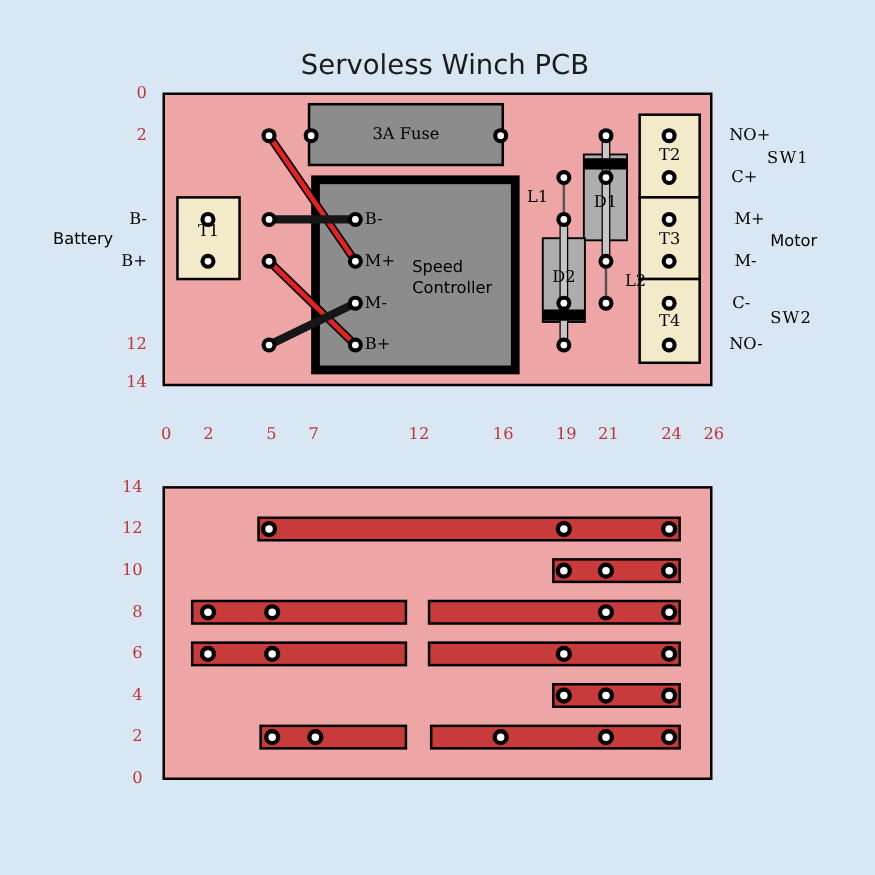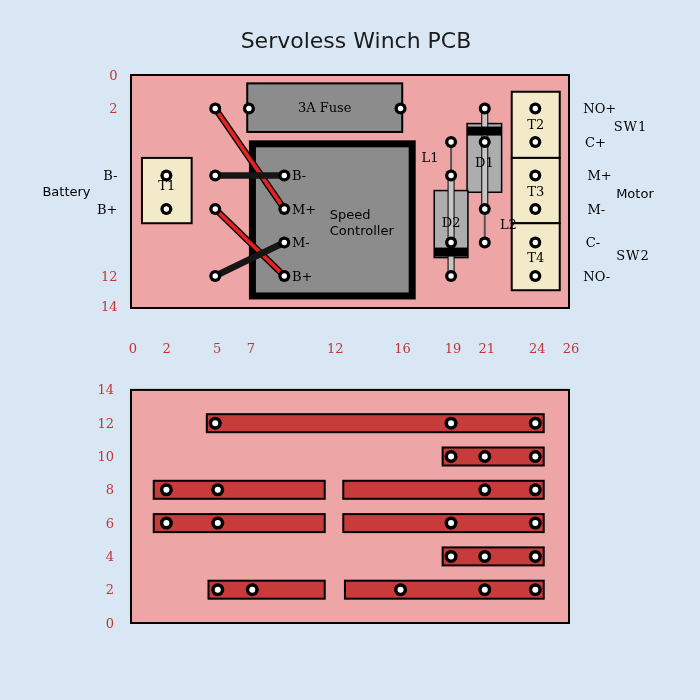--- a/index.html
+++ b/index.html
@@ -5,7 +5,7 @@
   html,body{margin:0;padding:0;}
   body{width:700px;height:700px;overflow:hidden;}
   #canvas{position:relative;width:700px;height:700px;}
-  #title{position:absolute;top:28px;left:0;right:0;text-align:center;padding-left:12px;
+  #title{position:absolute;top:40px;left:0;right:0;text-align:center;padding-left:12px;
          font-family:"DejaVu Sans", sans-serif;font-size:22px;color:#1B1B1B;}
   svg text{user-select:none;}
   .serif{font-family:"DejaVu Serif", serif;}

